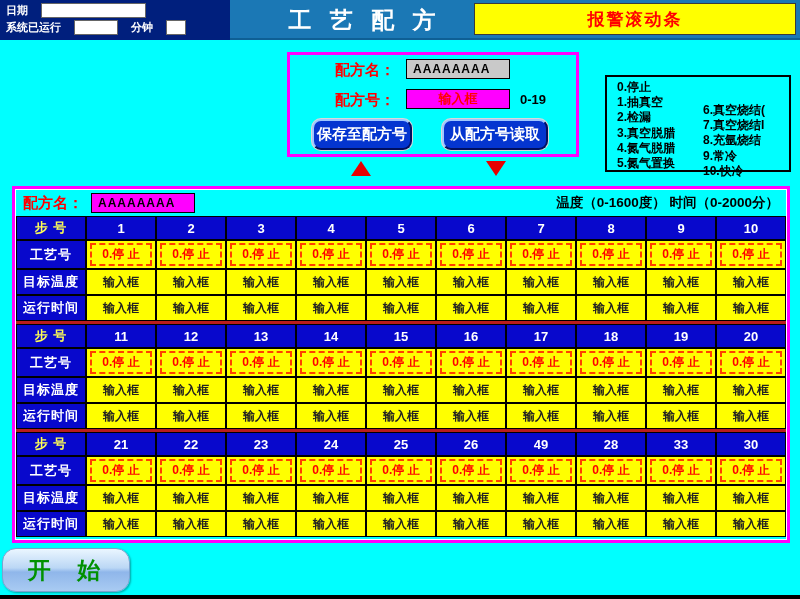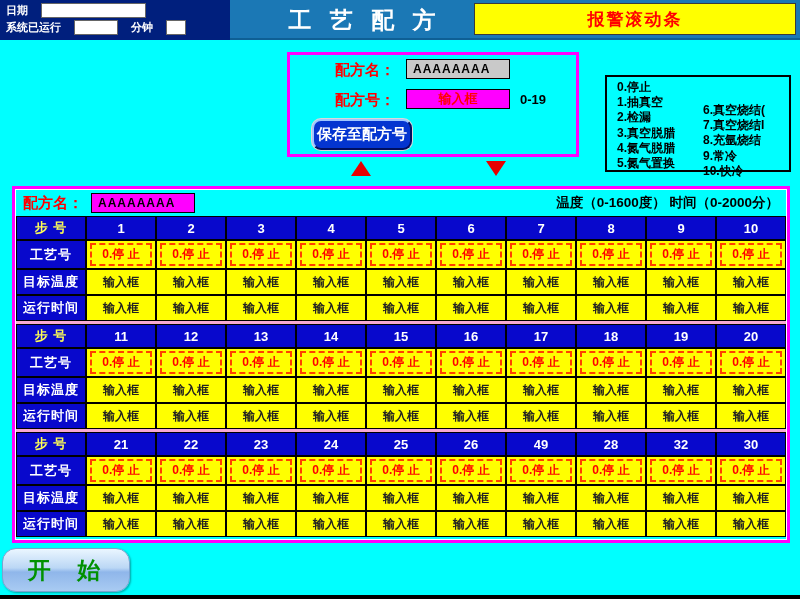--- a/index.html
+++ b/index.html
@@ -115,6 +115,7 @@
   <div class="num-box">输入框</div>
   <span class="range-note">0-19</span>
   <div class="btn3d btn-save">保存至配方号</div>
+  <div class="btn3d btn-load">从配方号读取</div>
 </div>
 
 <div class="tri tri-up"></div>

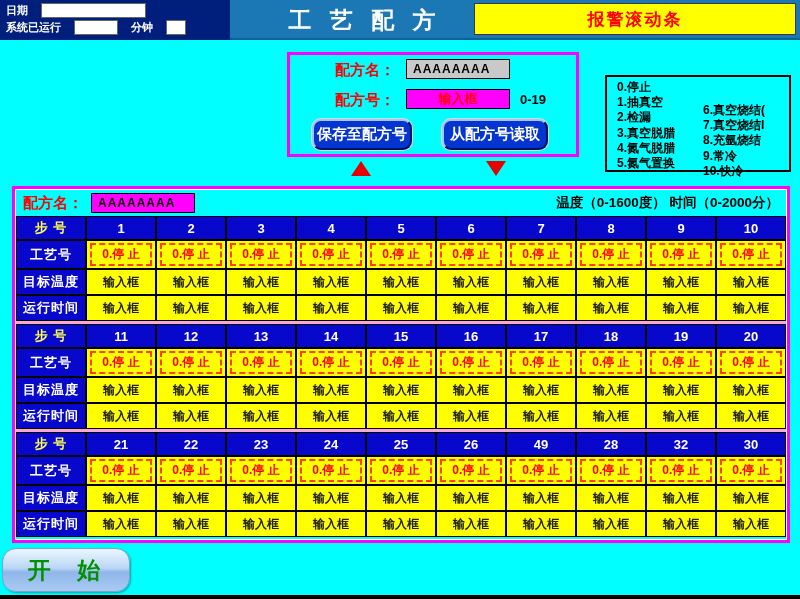--- a/index.html
+++ b/index.html
@@ -61,7 +61,7 @@
     color:#000;font-size:12px;font-weight:bold;display:flex;align-items:center;
     padding-left:6px;letter-spacing:1px;box-sizing:border-box;}
   .thead-note{margin-left:auto;color:#000;font-size:13.5px;font-weight:bold;white-space:nowrap;}
-  .blocks{display:flex;flex-direction:column;gap:3px;background:#f9a8d4;margin:0 1px;}
+  .blocks{display:flex;flex-direction:column;gap:3px;background:#b91c1c;margin:0 1px;}
   .block{display:grid;grid-template-columns:68px repeat(10,1fr);
     grid-template-rows:22px 27px 24px 24px;gap:2px;background:#000;border:1px solid #000;}
   .rlabel{background:#0808CC;color:#fff;font-size:13px;font-weight:bold;

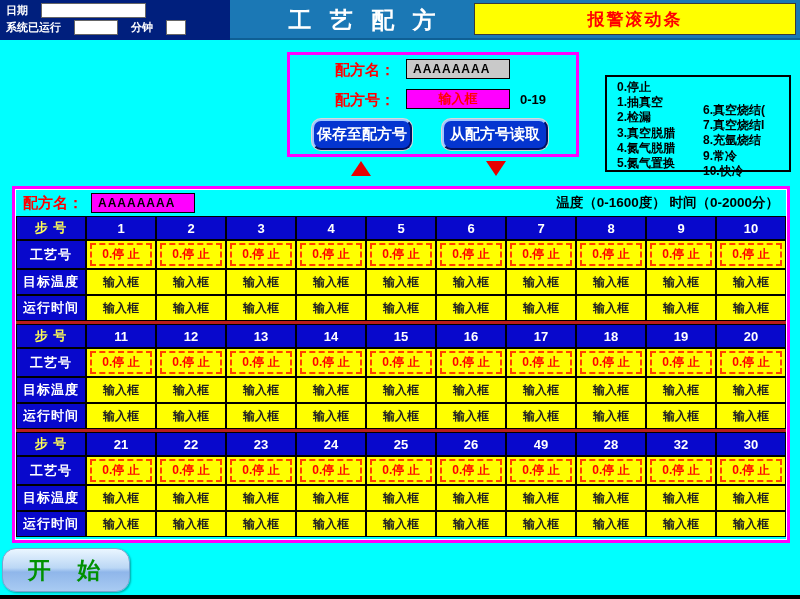--- a/index.html
+++ b/index.html
@@ -288,7 +288,7 @@
         <div class="num">26</div>
         <div class="num">49</div>
         <div class="num">28</div>
-        <div class="num">32</div>
+        <div class="num">33</div>
         <div class="num">30</div>
         <div class="rlabel">工艺号</div>
         <div class="proc">

